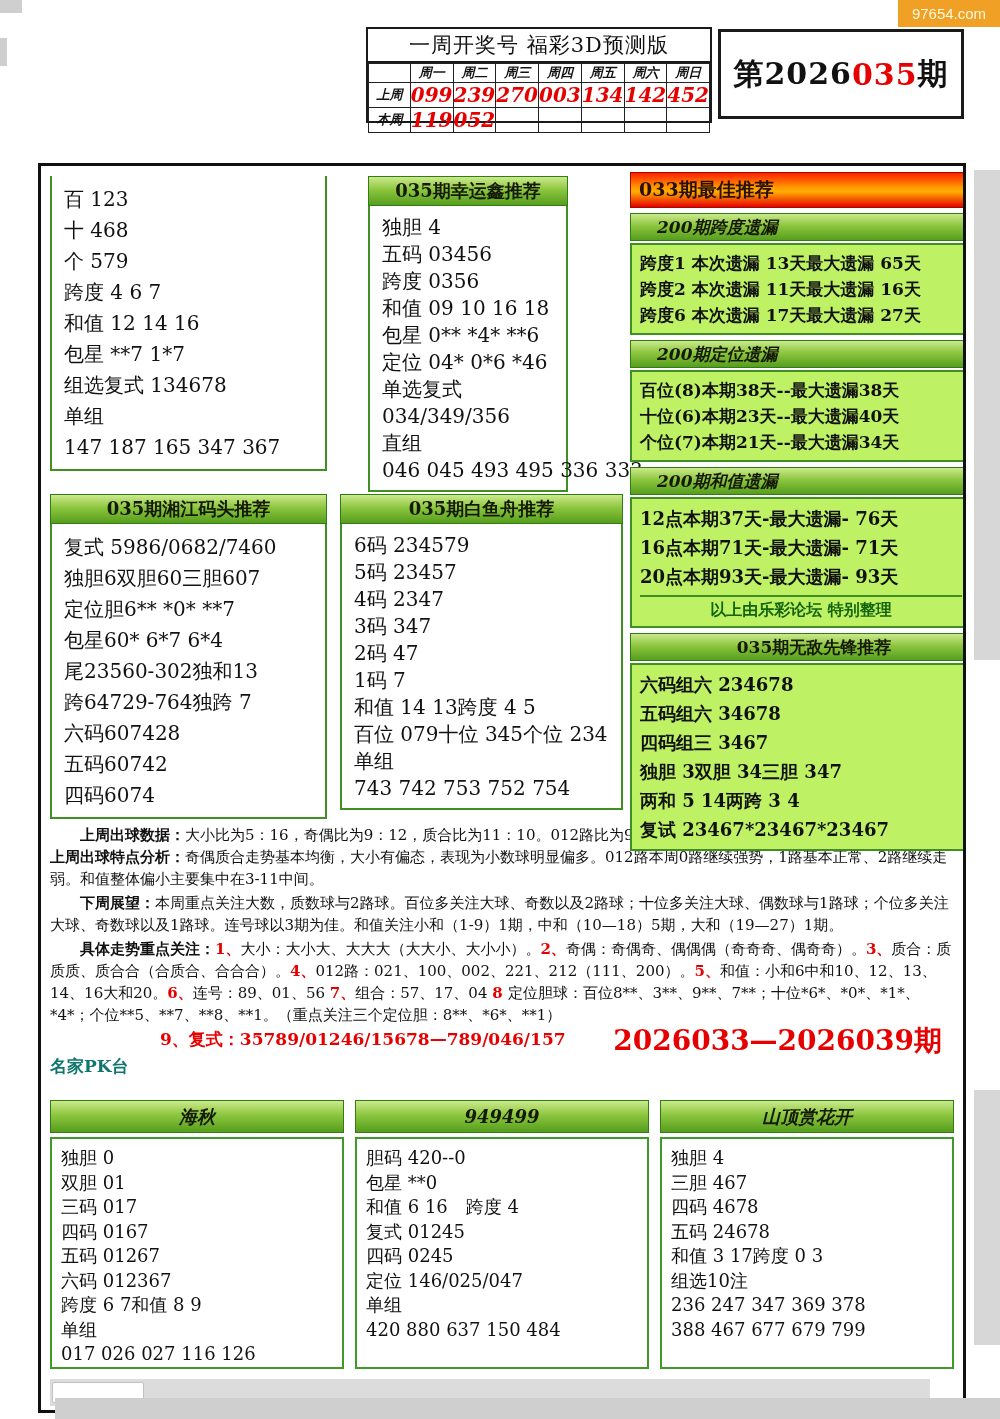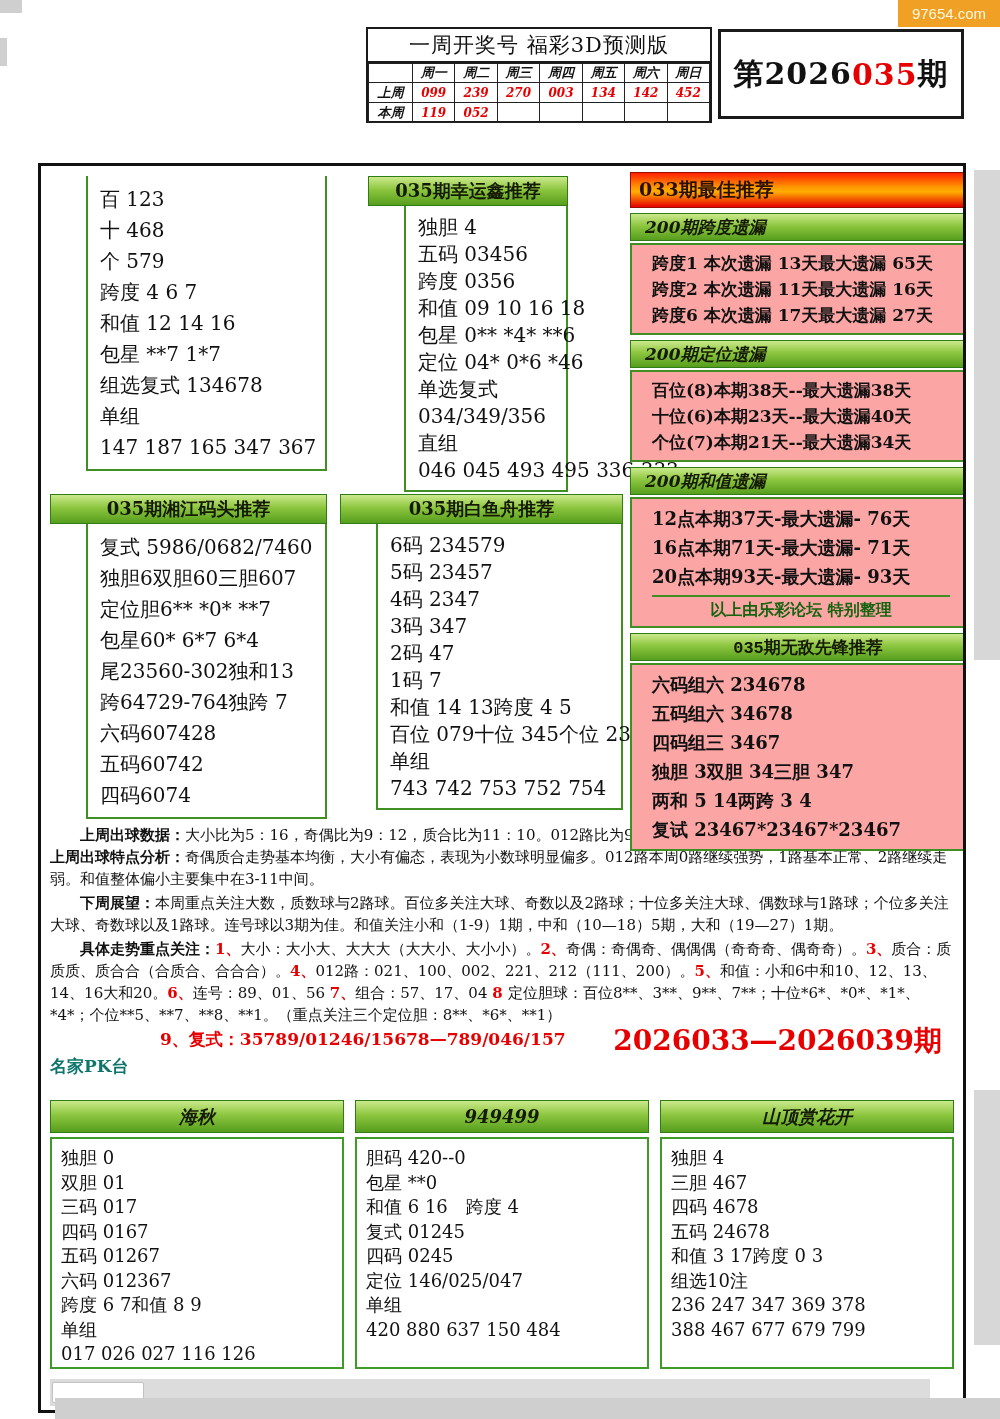--- a/index.html
+++ b/index.html
@@ -22,7 +22,7 @@
   table.week { border-collapse:collapse; width:100%;font-style:italic; }
   table.week td { border:1.5px solid #222; text-align:center; height:19px;
     font-size:13px; font-weight:bold; padding:0; }
-  table.week td.num { color:#e60000; font-size:12px; height:20px; }
+  table.week td.num { color:#e60000; font-size:20px; height:20px; }
   table.week td.rowlab { font-size:13px; width:44px; }
 
   

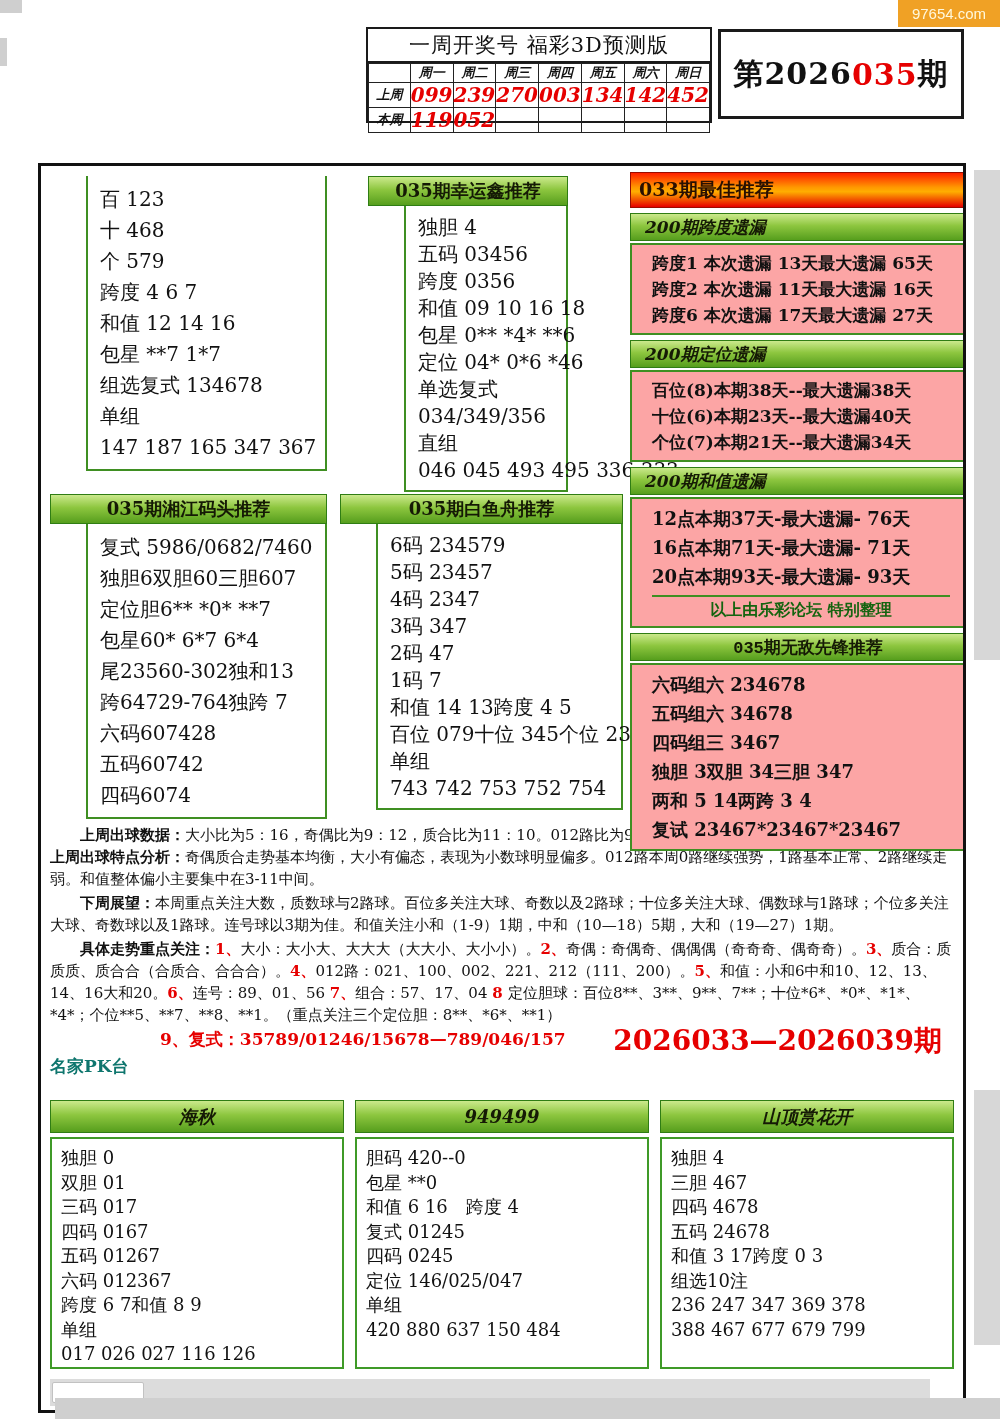--- a/index.html
+++ b/index.html
@@ -42,7 +42,7 @@
     justify-content:center; font-weight:bold; font-size:18px; color:#151a05; }
   .pbox { position:absolute; background:#fff; }
   .pbox .pcontent { border:2px solid #3f8f22; border-top:none; background:#fff;
-    padding:8px 12px 6px 12px; font-size:20px;margin-left:36px; }
+    padding:8px 12px 6px 12px; font-size:20px; }
   .lines9 .pcontent .line { line-height:31px; white-space:nowrap; }
   .lines10 .pcontent .line { line-height:27px; white-space:nowrap; }
 

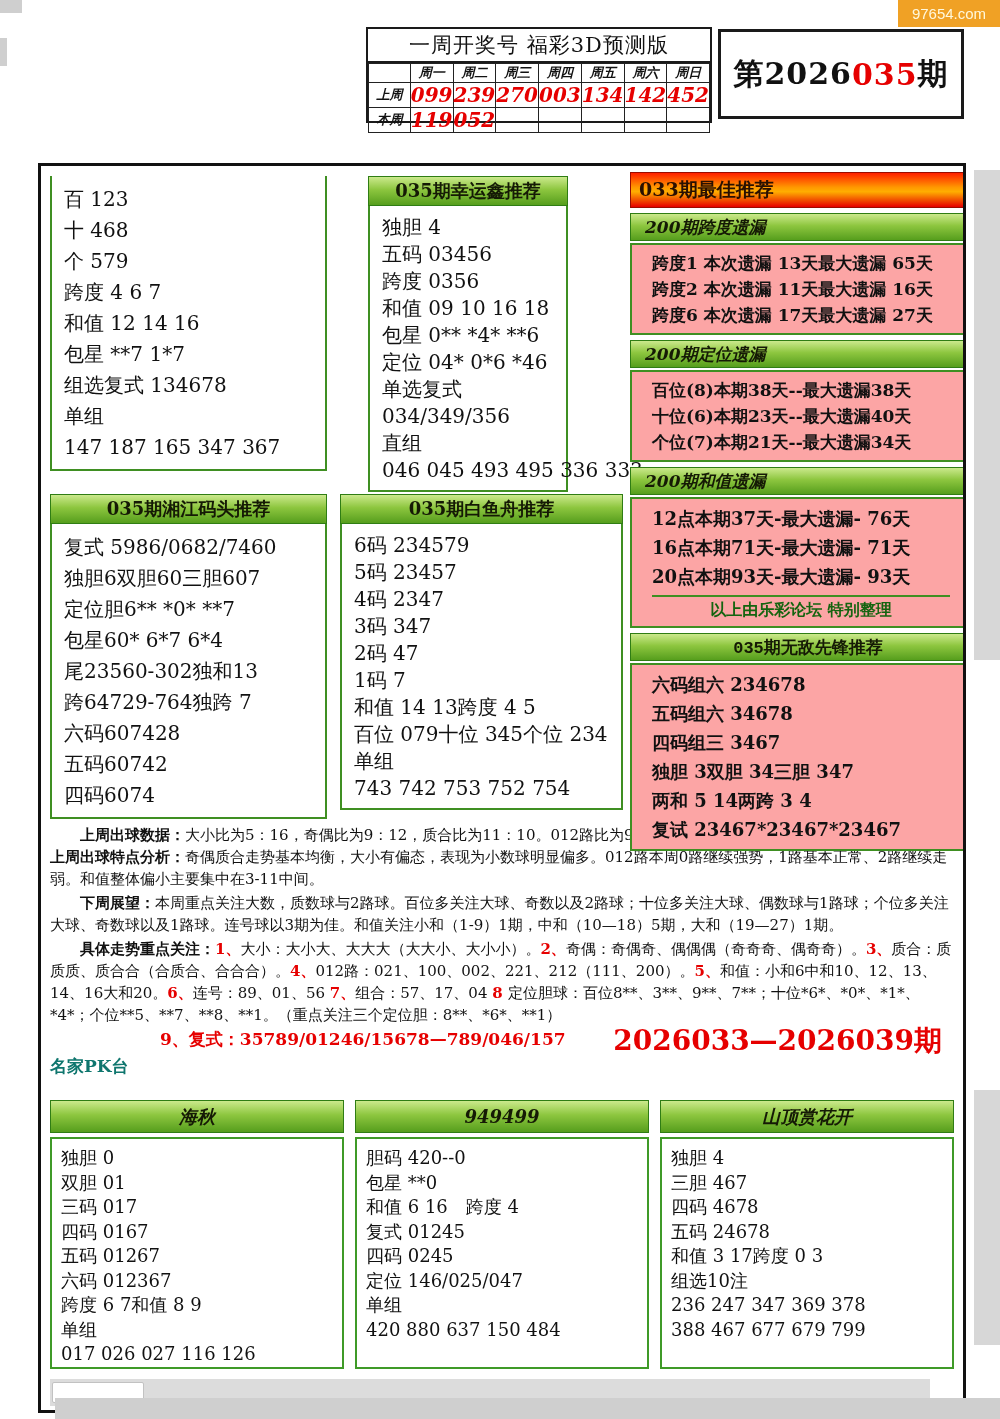--- a/index.html
+++ b/index.html
@@ -54,7 +54,7 @@
     padding-left:8px; font-weight:bold; font-size:19px; color:#2a1000; }
   .rsec .rhead { background:linear-gradient(to bottom,#cbe98c 0%,#8dc63f 45%,#569e1d 100%);
     border:1px solid #2f7d14; height:28px; display:flex; align-items:center;
-    padding-left:14px; font-weight:bold; font-style:italic; font-size:17px; color:#151a05; }
+    padding-left:26px; font-weight:bold; font-style:italic; font-size:17px; color:#151a05; }
   .rsec .rbody { border:2px solid #3f8f22; background:#fca5a5; margin-top:2px;
     padding:5px 20px; font-size:17px; font-weight:bold; }
   .rsec .rbody .line { line-height:26px; white-space:nowrap; }

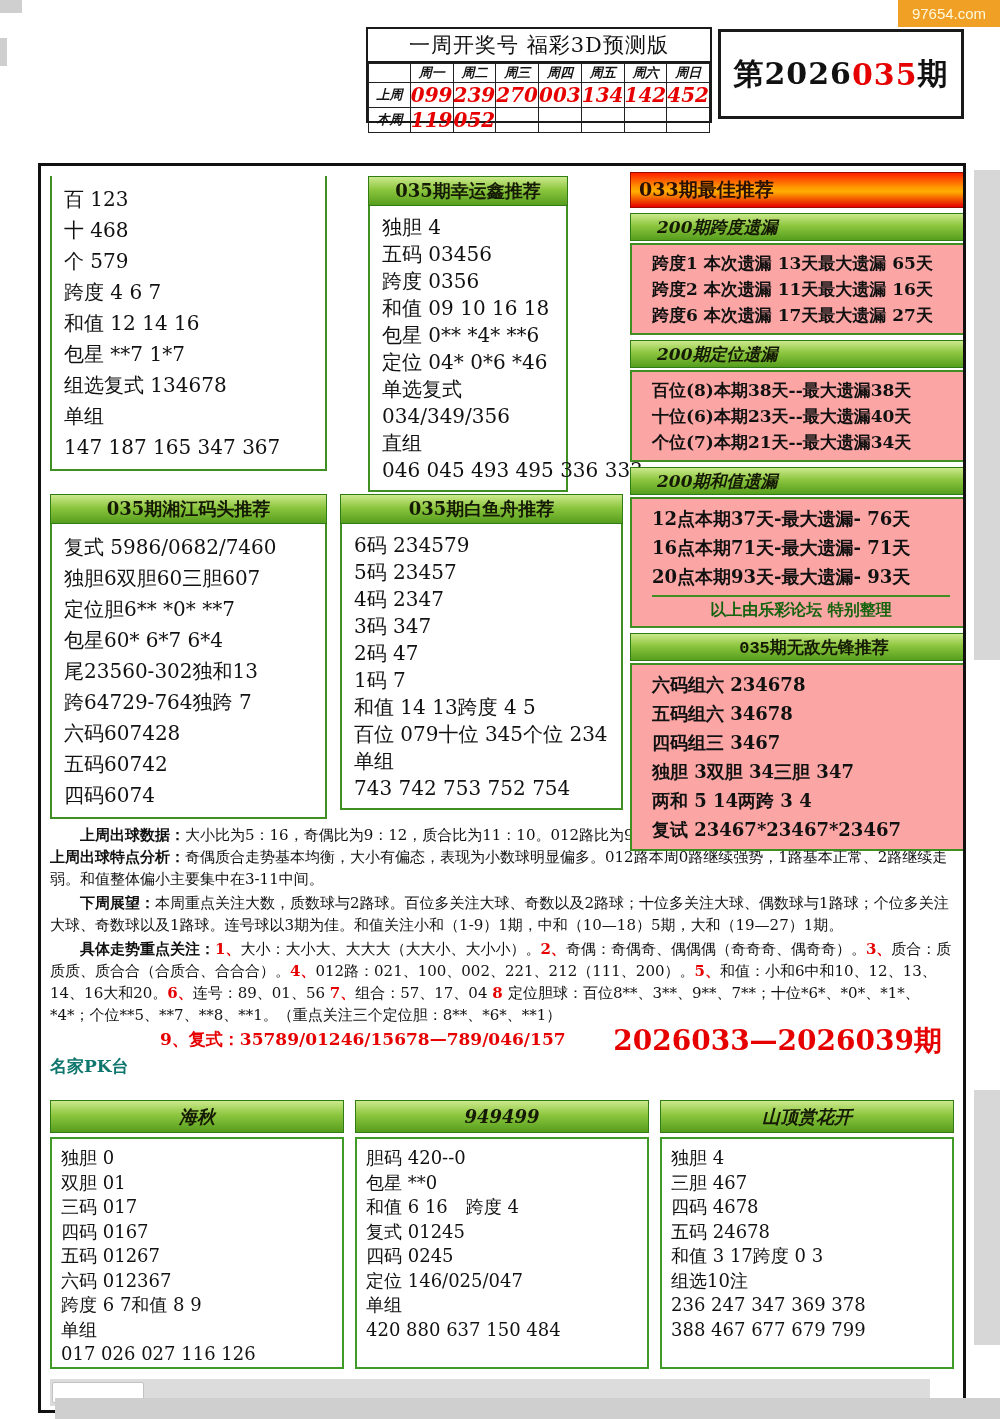--- a/index.html
+++ b/index.html
@@ -55,8 +55,8 @@
   .rsec .rhead { background:linear-gradient(to bottom,#cbe98c 0%,#8dc63f 45%,#569e1d 100%);
     border:1px solid #2f7d14; height:28px; display:flex; align-items:center;
     padding-left:26px; font-weight:bold; font-style:italic; font-size:17px; color:#151a05; }
-  .rsec .rbody { border:2px solid #3f8f22; background:#fca5a5; margin-top:2px;
-    padding:5px 20px; font-size:17px; font-weight:bold; }
+  .rsec .rbody { border:2px solid #3f8f22; background:#bef264; margin-top:2px;
+    padding:5px 8px; font-size:17px; font-weight:bold; }
   .rsec .rbody .line { line-height:26px; white-space:nowrap; }
   .rsec .rbody.big .line { font-size:18px; line-height:29px; }
   .rfooter { border-top:2px solid #3f8f22; margin-top:4px; padding-top:3px;

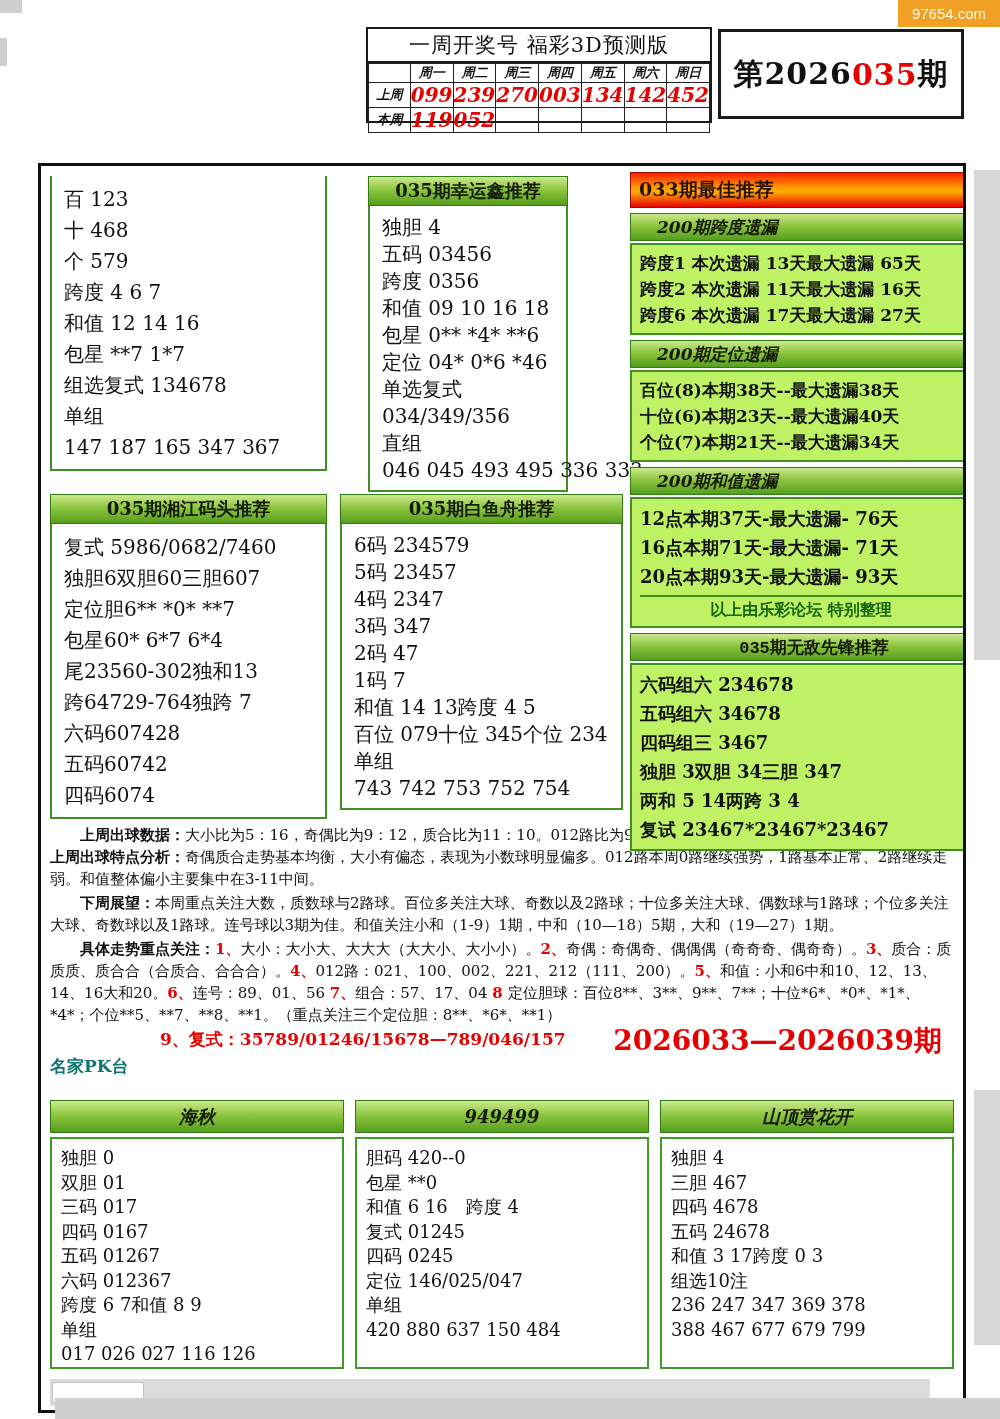--- a/index.html
+++ b/index.html
@@ -239,7 +239,7 @@
       </div>
 
       <div class="rsec">
-        <div class="rhead" style="font-style:normal;justify-content:center;font-family:Liberation Mono, monospace;">035期无敌先锋推荐</div>
+        <div class="rhead" style="font-style:normal;justify-content:center;">035期无敌先锋推荐</div>
         <div class="rbody big">
             <div class="line">六码组六 234678</div>
             <div class="line">五码组六 34678</div>

